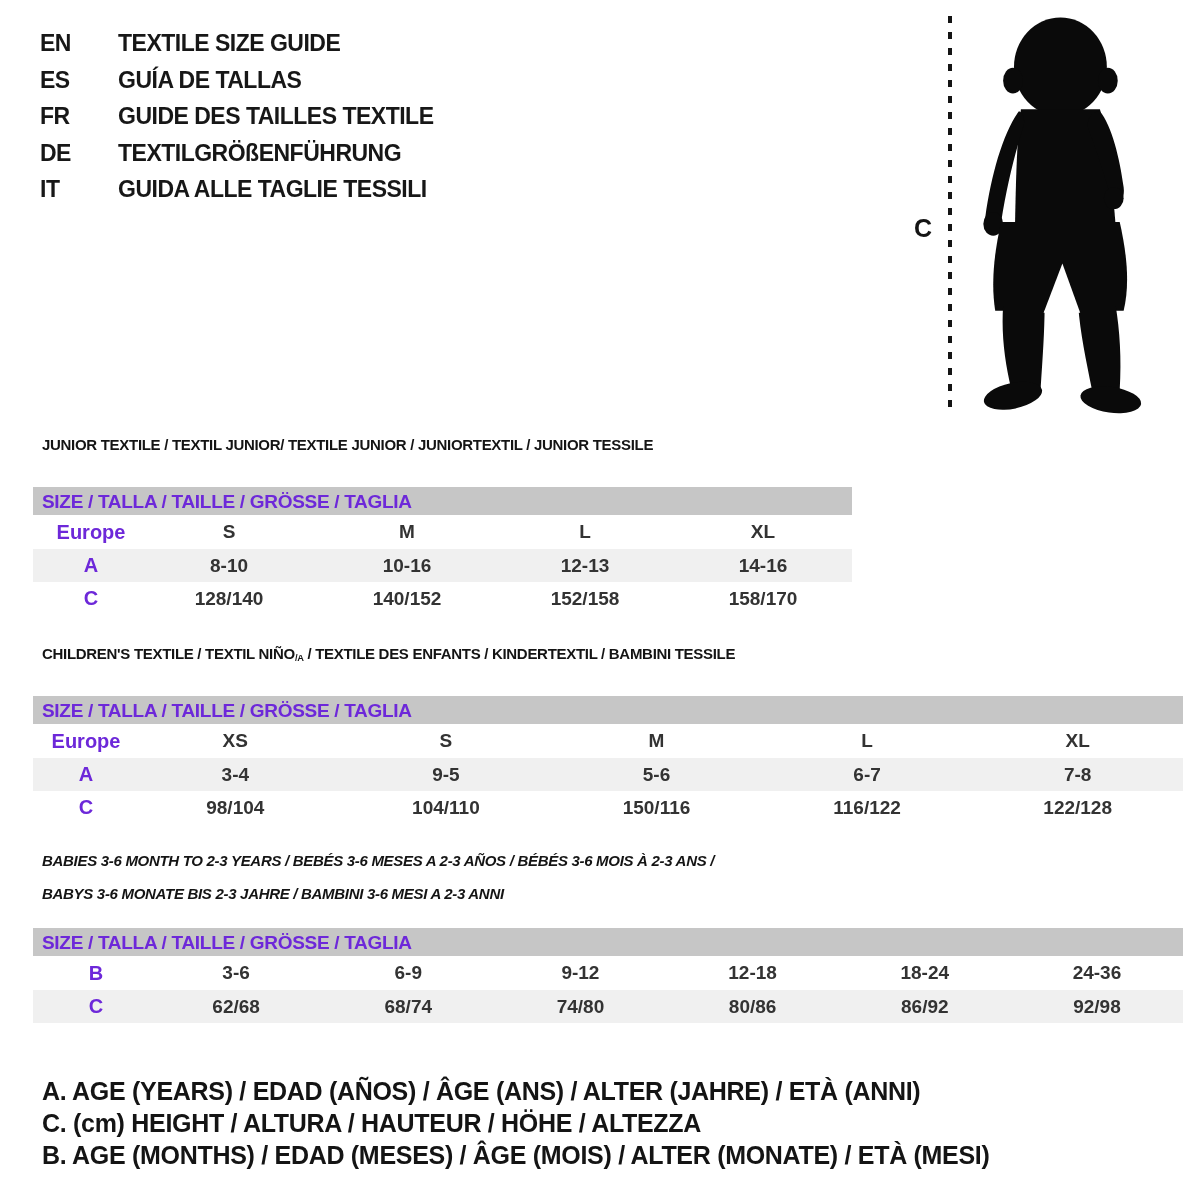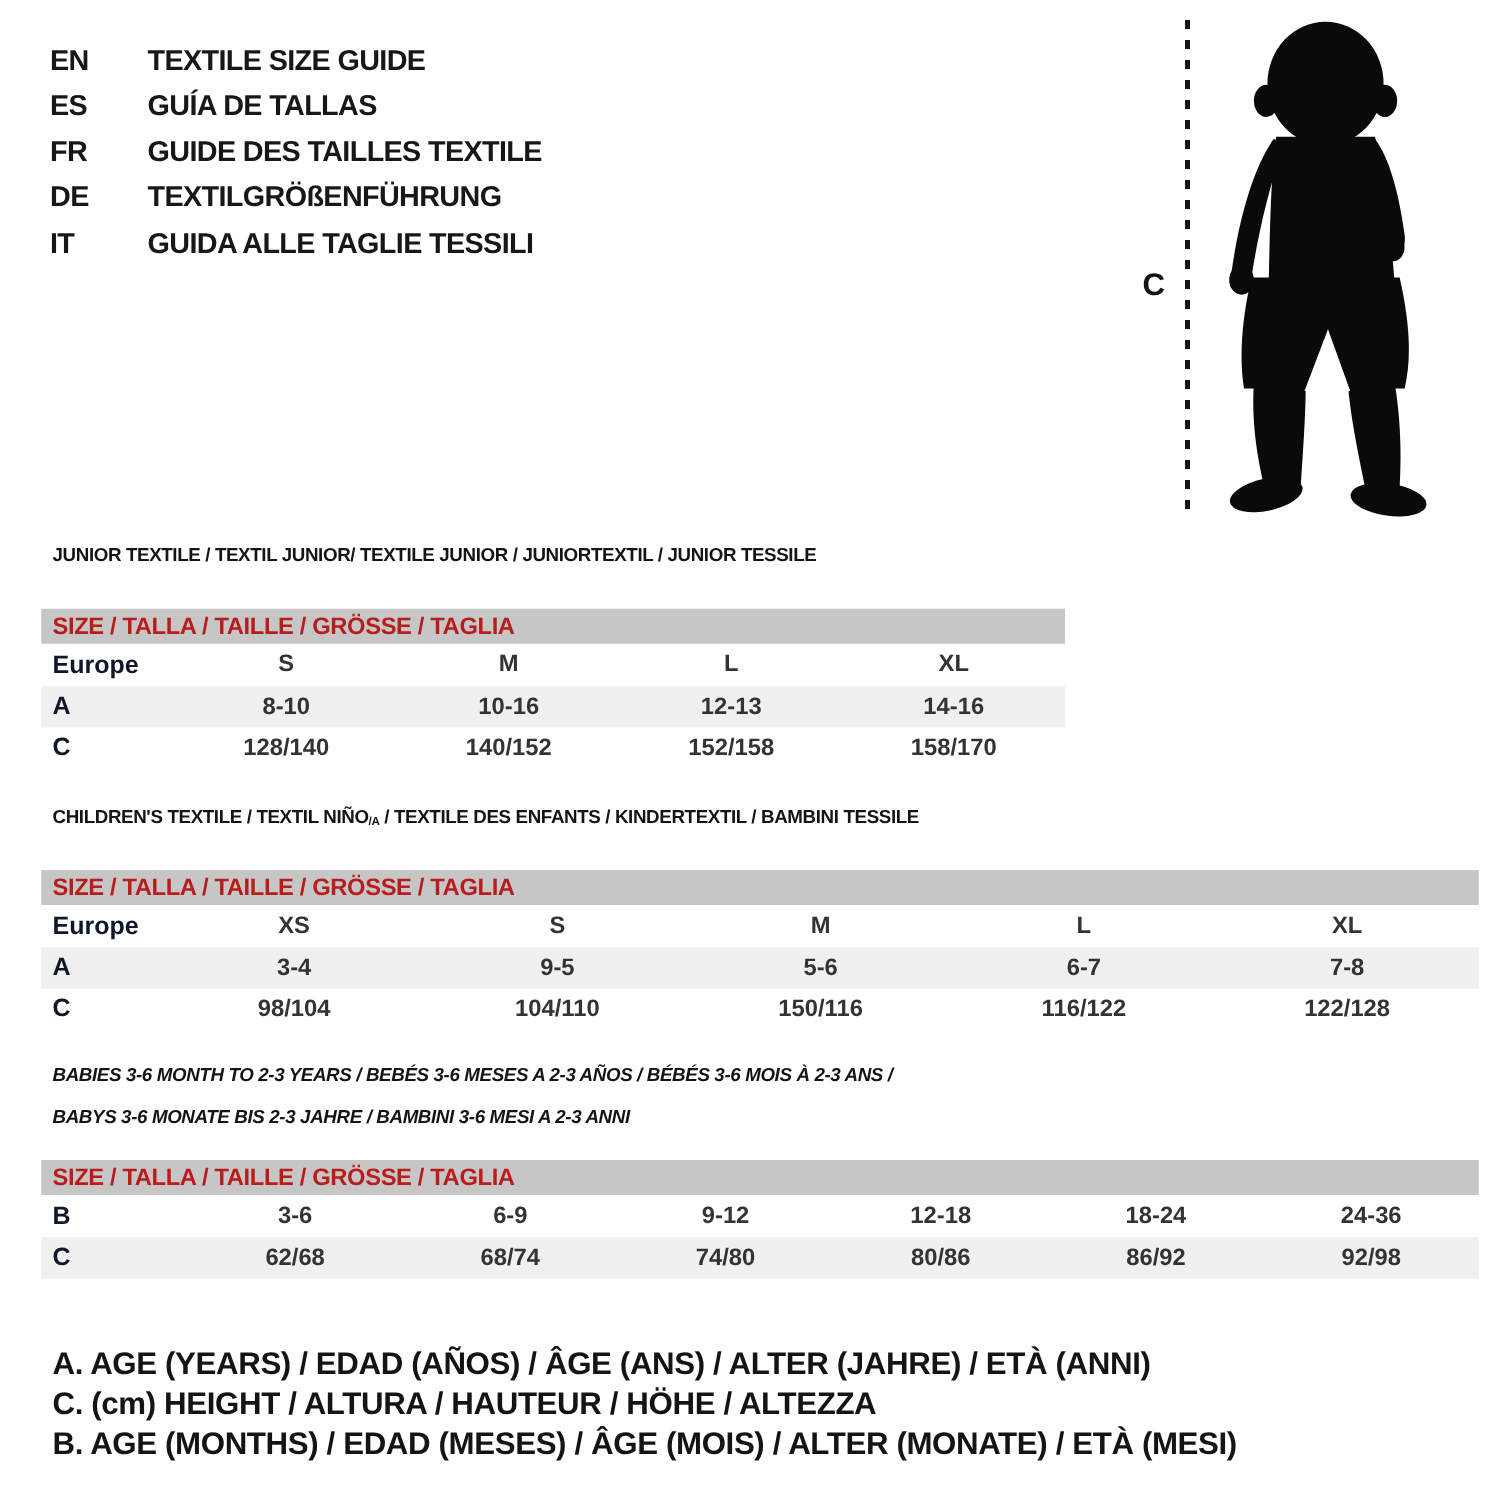--- a/index.html
+++ b/index.html
@@ -12,7 +12,7 @@
 
   
   .lang{left:40px;top:30px;}
-  .lang-row{display:flex;height:36.5px;align-items:center;}
+  .lang-row{display:flex;height:36.5px;align-items:flex-start;}
   .lang-code{width:78px;font-size:23px;font-weight:bold;letter-spacing:-0.5px;color:#171717;}
   .lang-title{font-size:23px;font-weight:bold;letter-spacing:-0.5px;color:#171717;white-space:nowrap;}
 

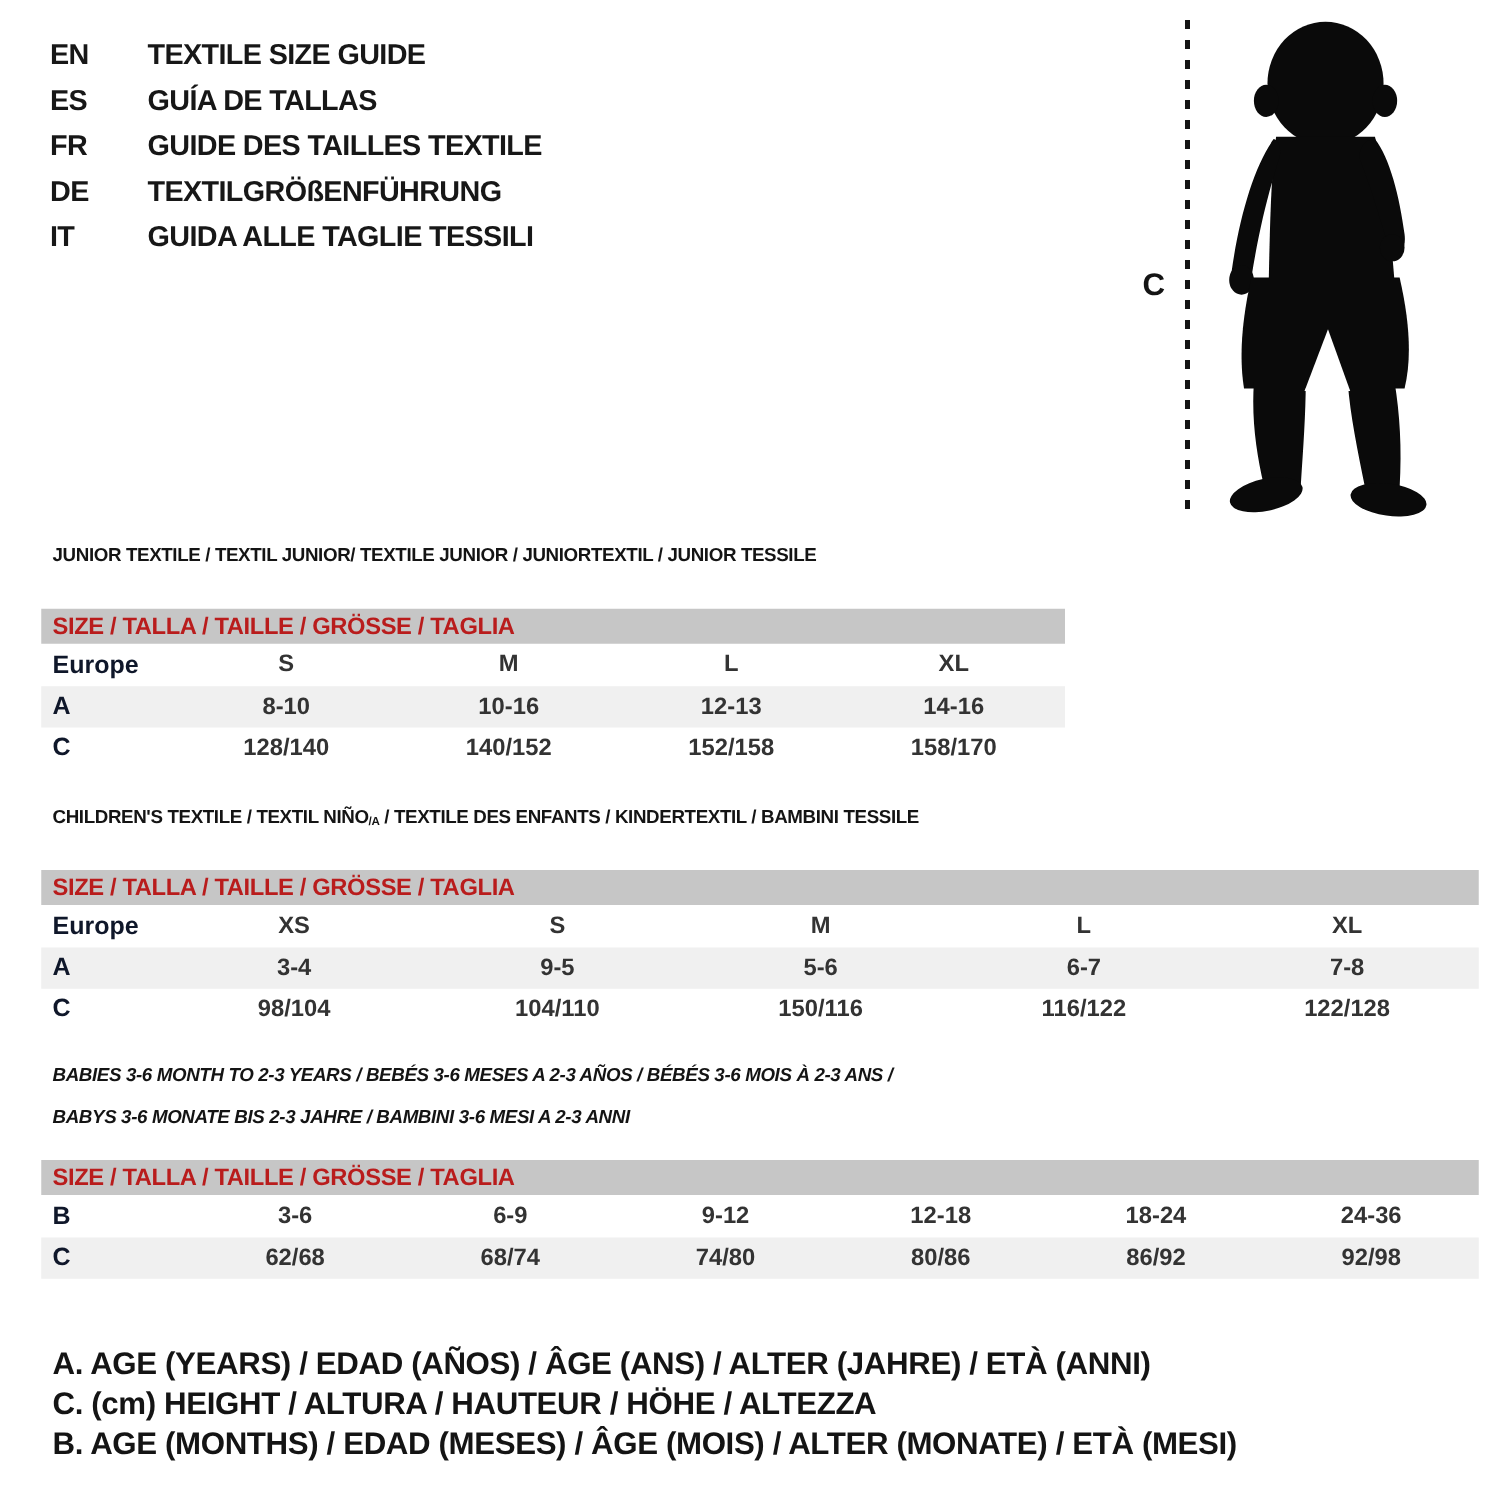--- a/index.html
+++ b/index.html
@@ -28,7 +28,7 @@
 
   
   .band{background:var(--band_bg,#c6c6c6);height:28px;line-height:29px;padding-left:9px;
-    font-size:19px;font-weight:bold;color:#b91c1c;letter-spacing:-0.3px;}
+    font-size:19px;font-weight:bold;color:#6d28d9;letter-spacing:-0.3px;}
   .trow{display:flex;align-items:center;}
   .trow.h{height:34px;}
   .trow.d{height:33px;}

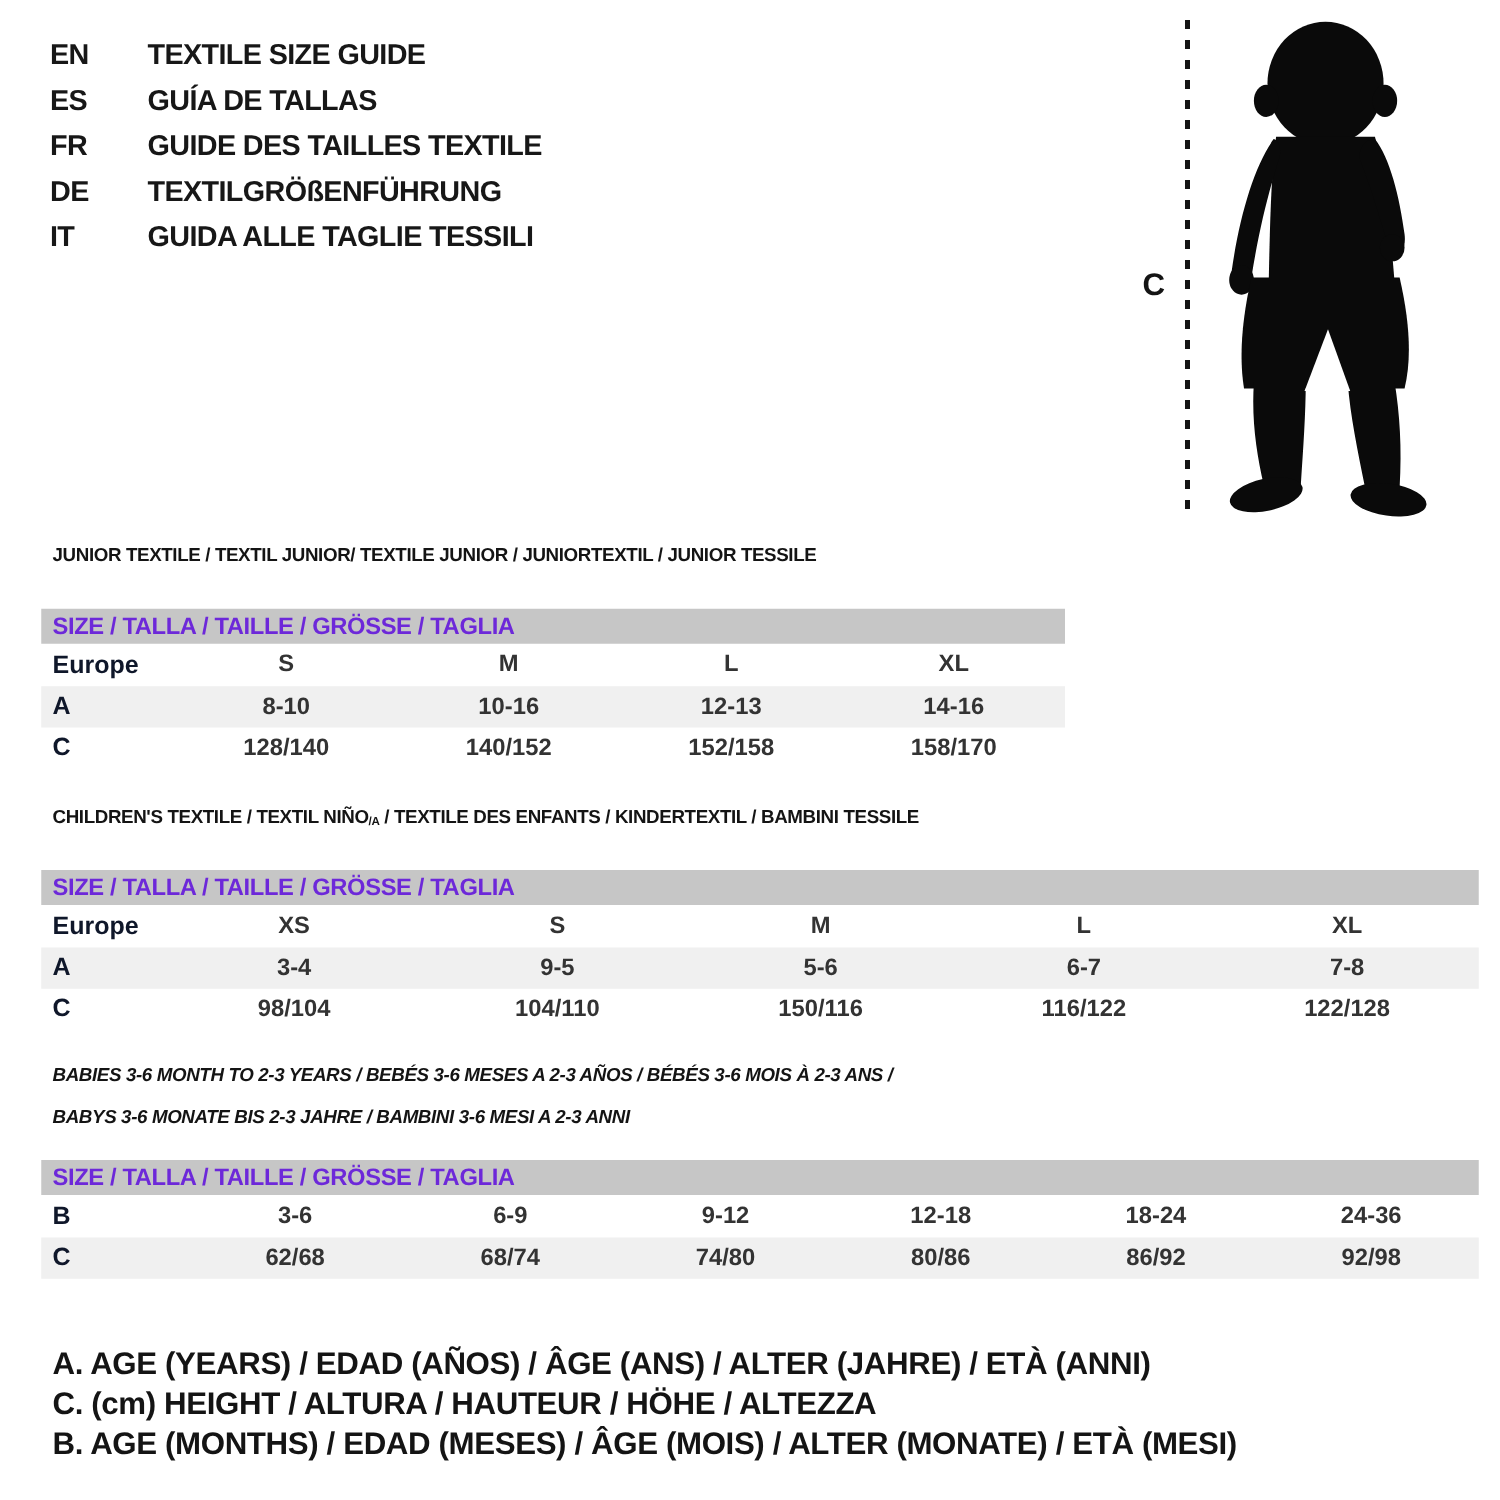--- a/index.html
+++ b/index.html
@@ -33,7 +33,7 @@
   .trow.h{height:34px;}
   .trow.d{height:33px;}
   .shade{background:var(--row_alt_bg,#f0f0f0);}
-  .tlabel{box-sizing:border-box;padding-left:9px;font-size:20px;font-weight:bold;color:#0f172a;}
+  .tlabel{box-sizing:border-box;padding-left:9px;font-size:20px;font-weight:bold;color:#6d28d9;text-align:center;}
   .tcell{flex:1;text-align:center;font-size:19px;font-weight:bold;color:#333333;}
   .t1{left:33px;top:487px;width:819px;}
   .t1 .tlabel{width:107px;}

